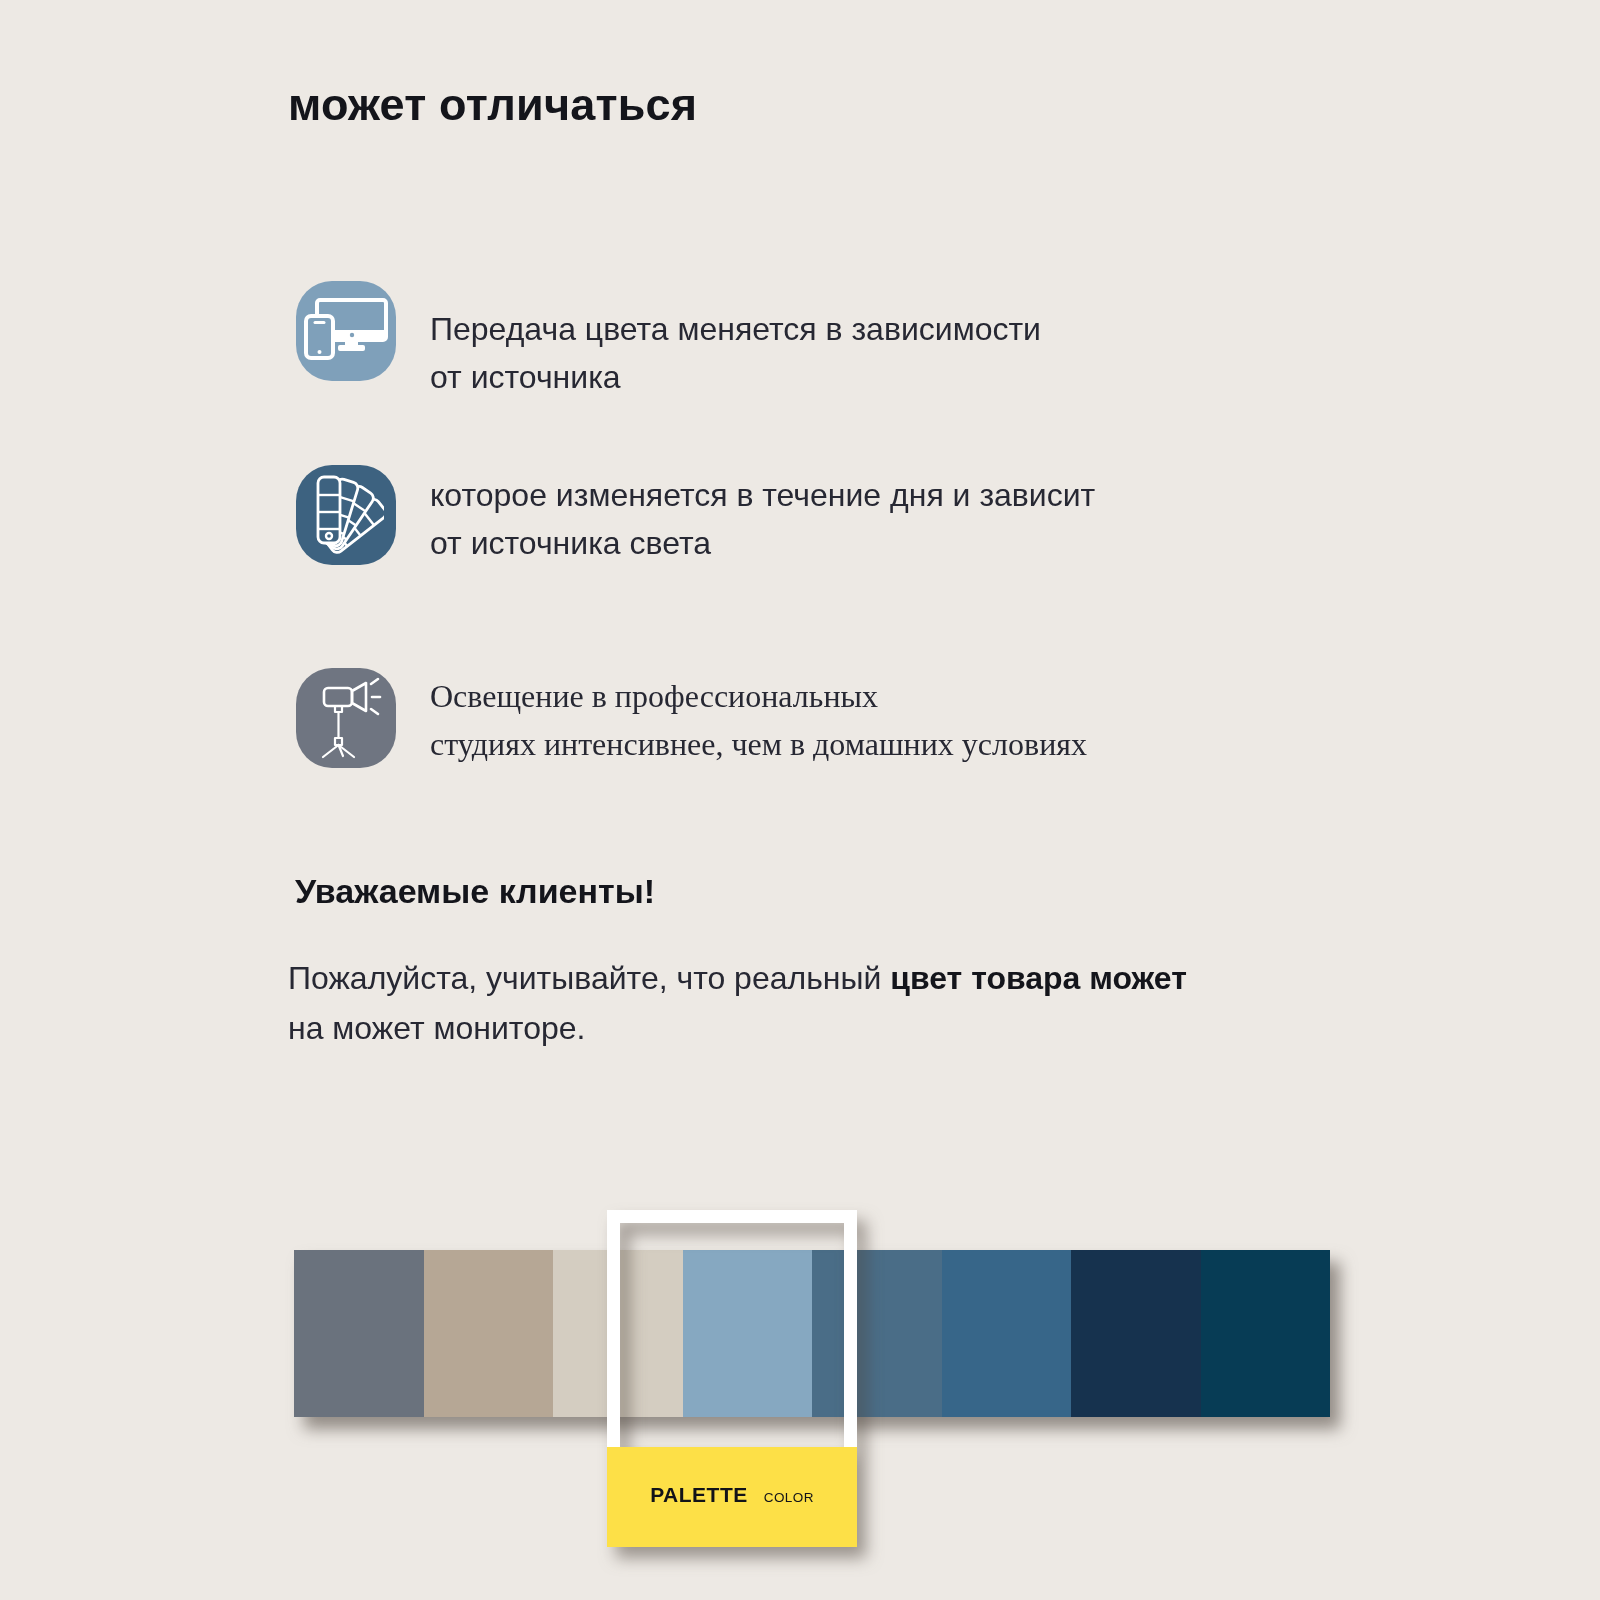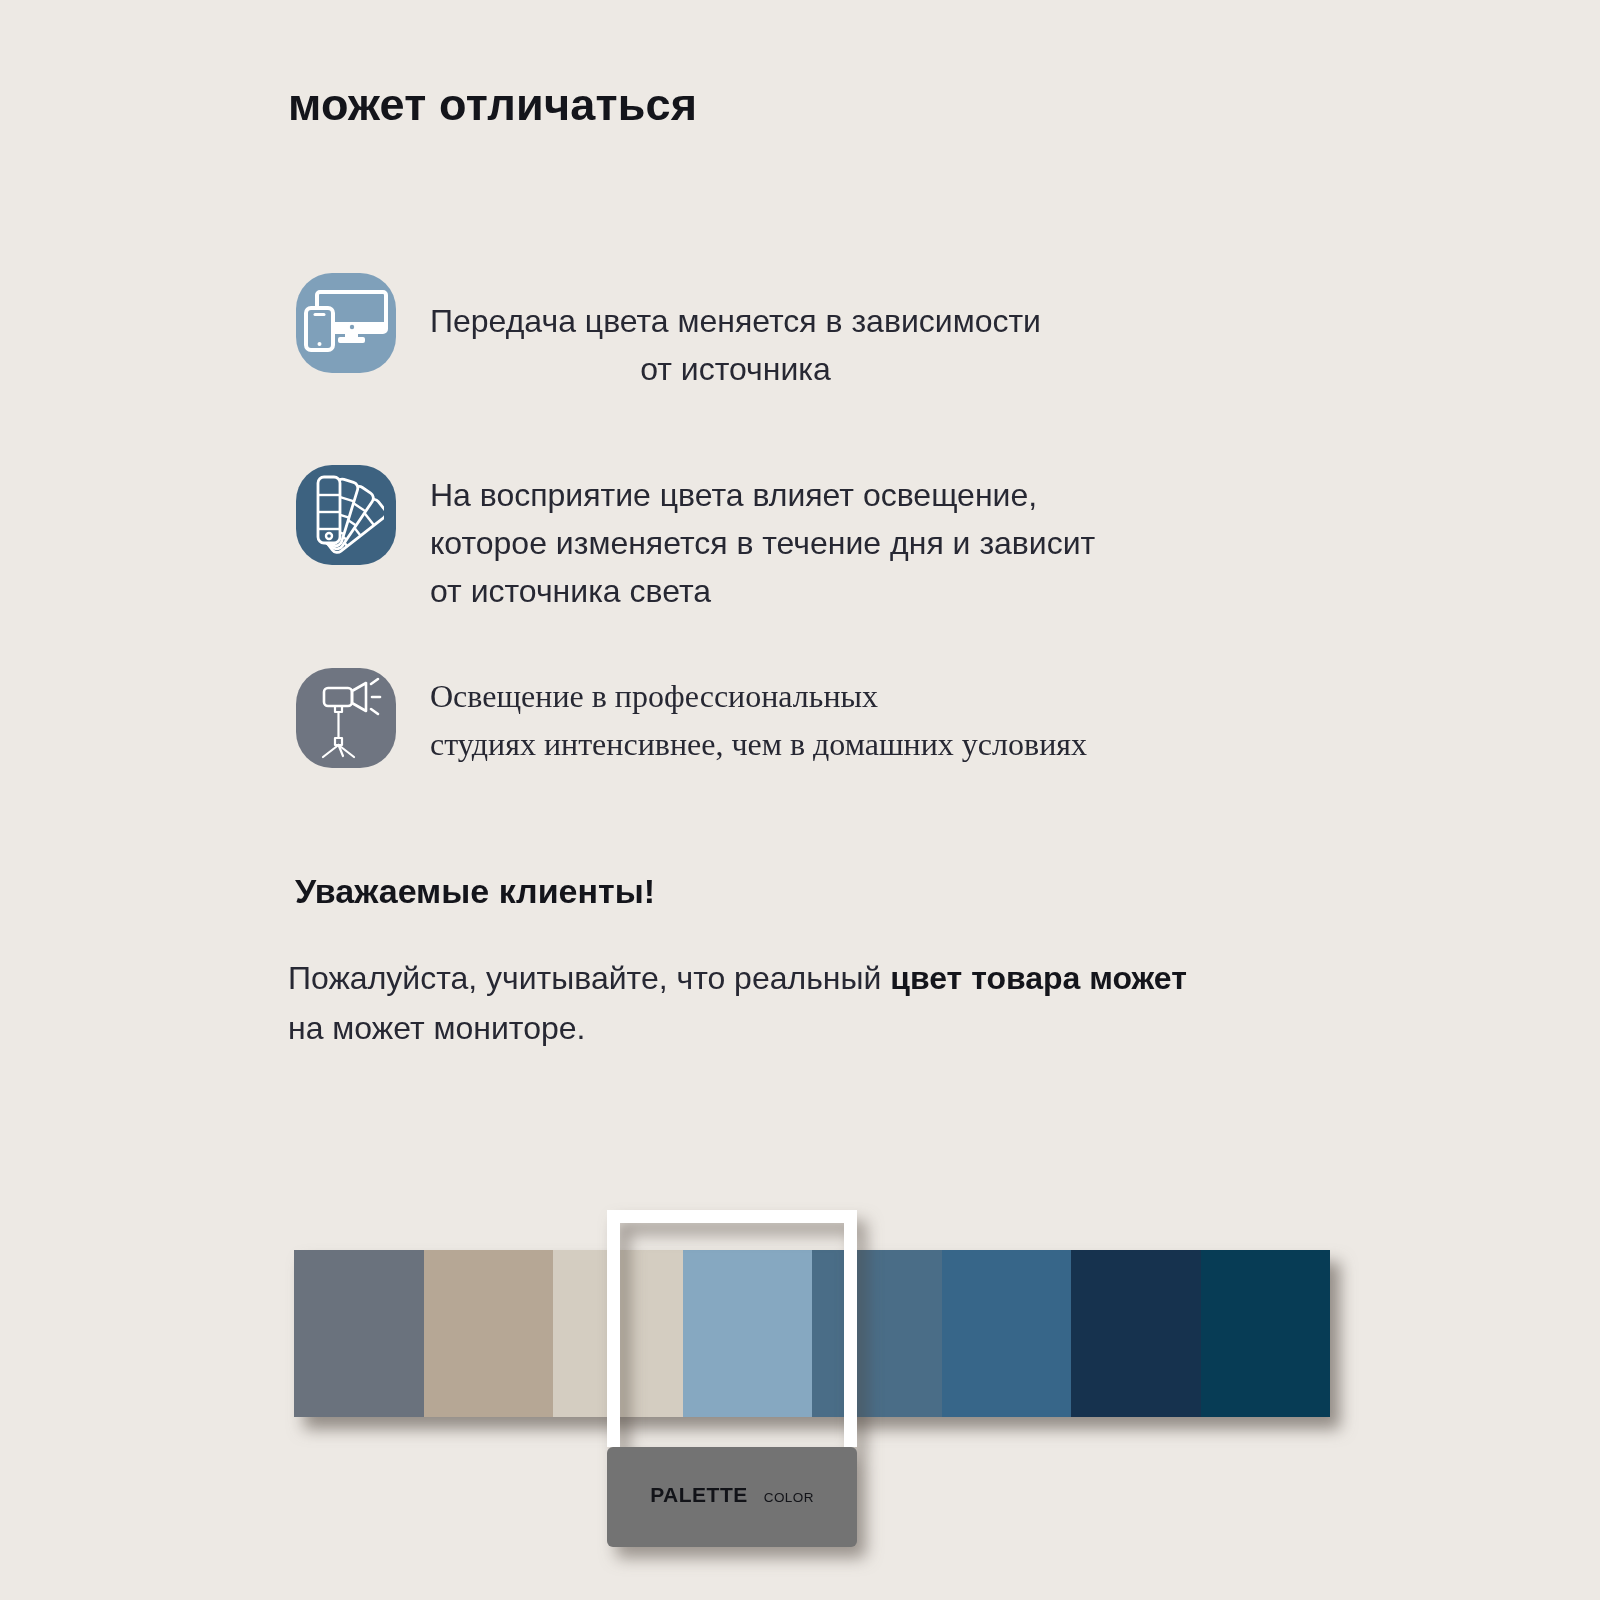--- a/index.html
+++ b/index.html
@@ -19,7 +19,7 @@
     position:absolute;left:296px;
     display:flex;align-items:flex-start;
   }
-  .row-1{top:273px;text-align:center;}
+  .row-1{top:281px;}
   .row-2{top:465px;}
   .row-3{top:668px;}
   .icon-tile{

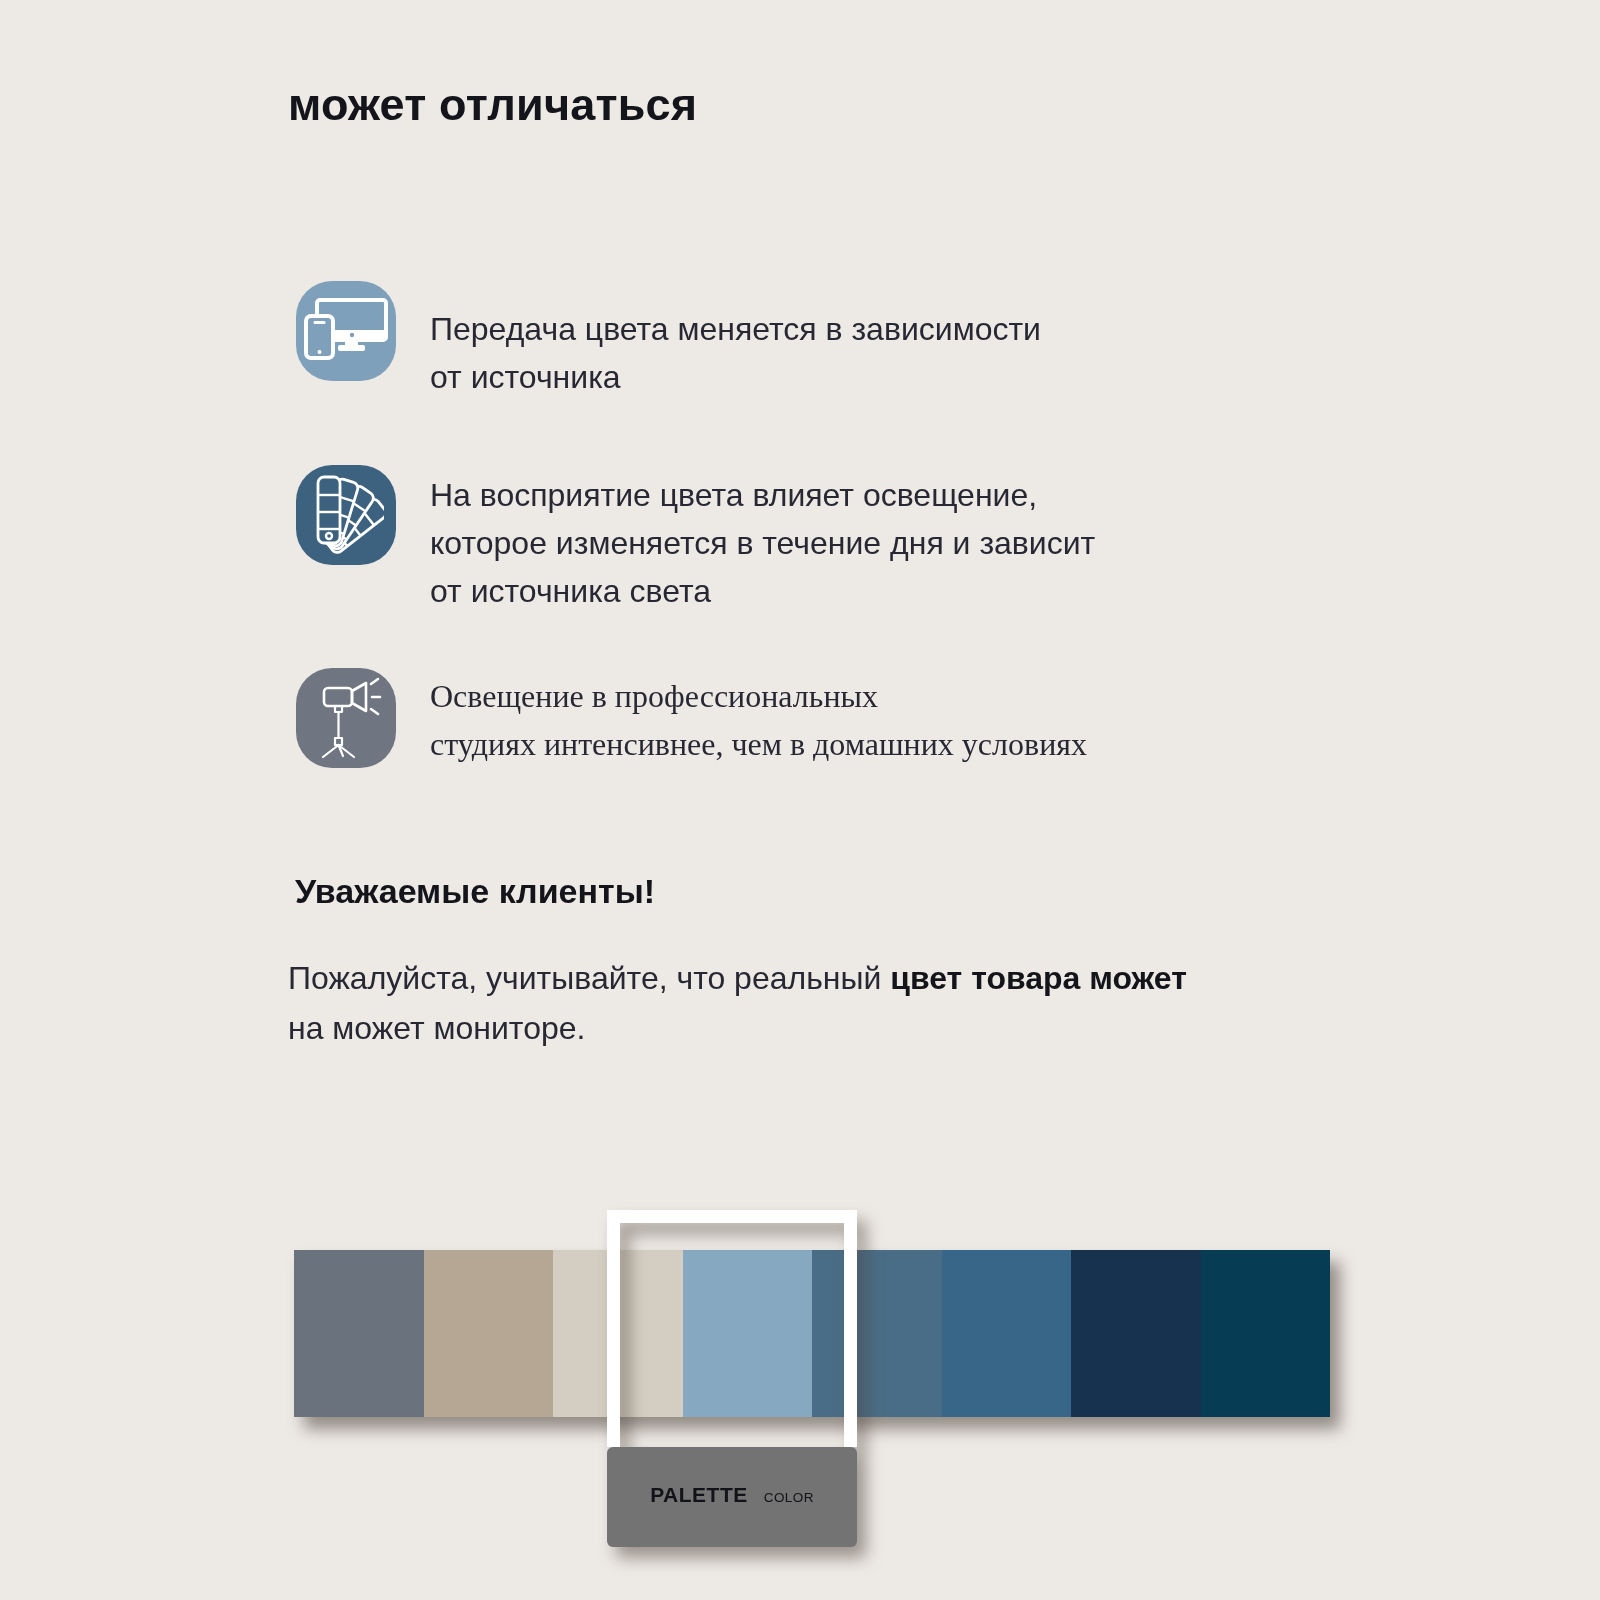--- a/index.html
+++ b/index.html
@@ -137,7 +137,6 @@
       </svg>
     </div>
     <div class="reason-text">
-      <div>На восприятие цвета влияет освещение,</div>
       <div>которое изменяется в течение дня и зависит</div>
       <div>от источника света</div>
     </div>

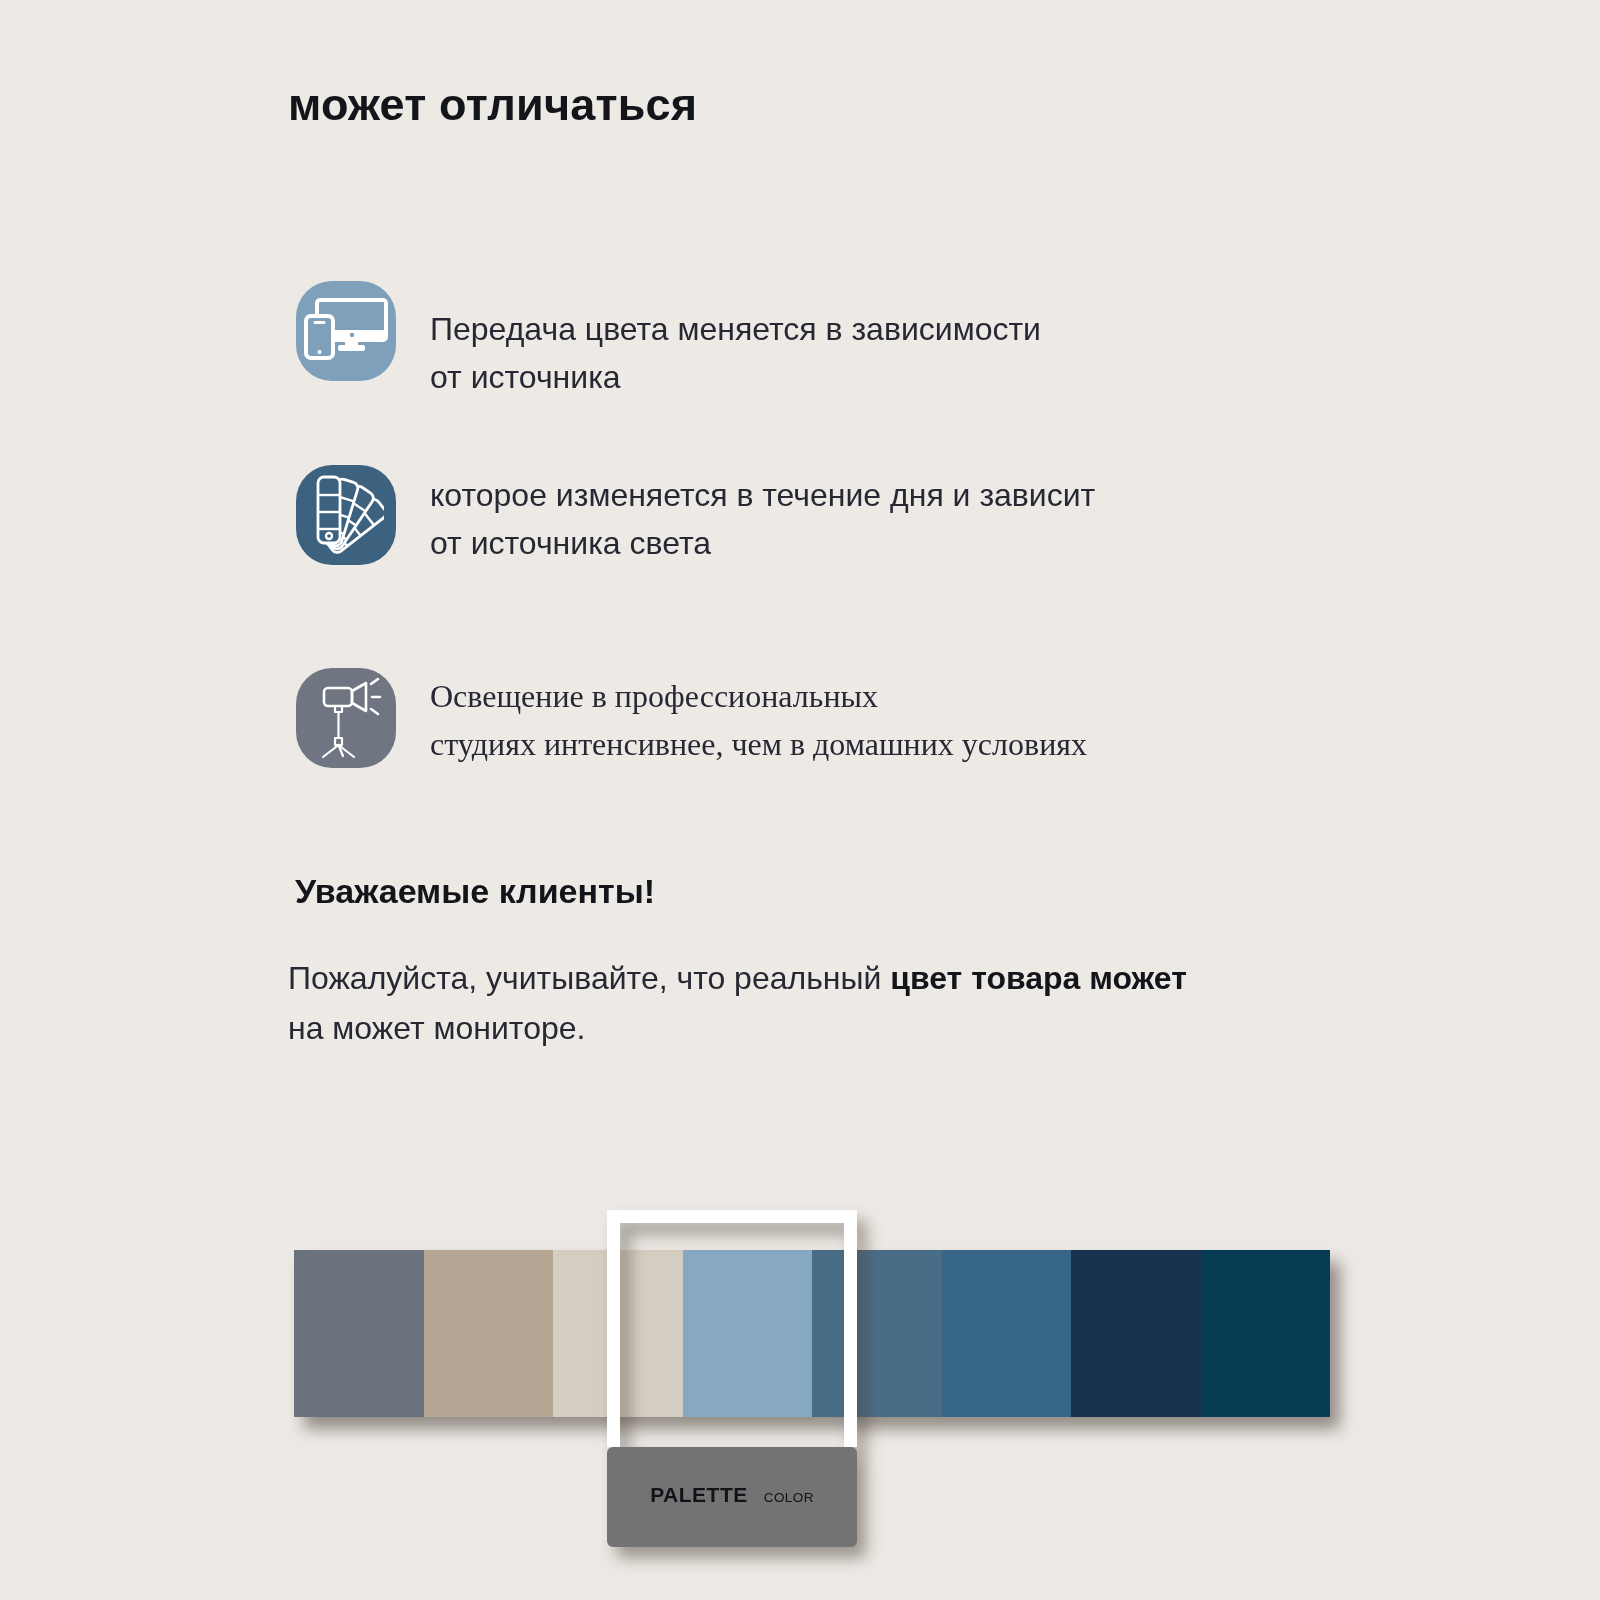--- a/index.html
+++ b/index.html
@@ -64,9 +64,9 @@
   }
   .card-label{
     position:absolute;left:0;bottom:0;
-    width:250px;height:100px;background:#737373;
+    width:250px;height:100px;background:#fde047;
     display:flex;align-items:baseline;justify-content:center;gap:16px;
-    padding-top:36px;box-sizing:border-box;border-radius:6px;
+    padding-top:36px;box-sizing:border-box;
   }
   .card-label .label-primary{
     font-size:21px;font-weight:700;color:#121318;letter-spacing:.5px;

